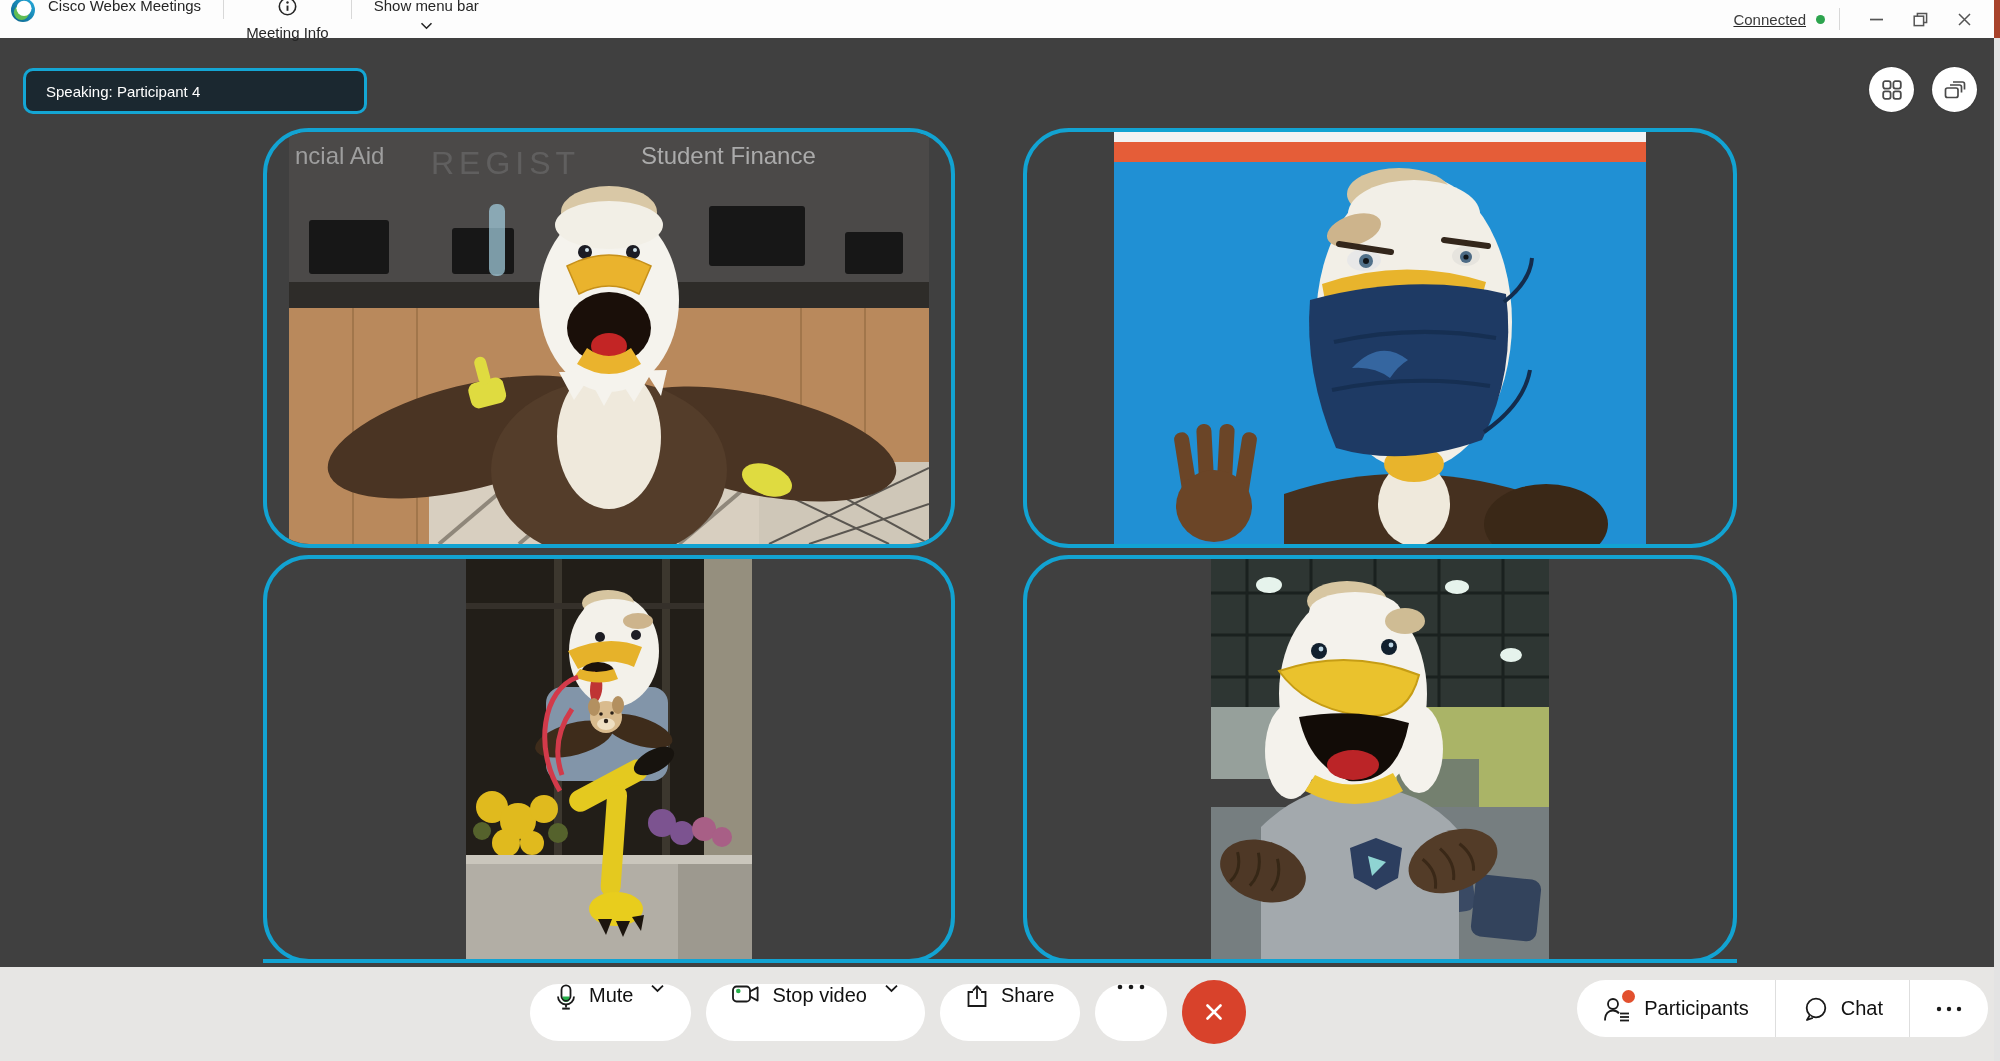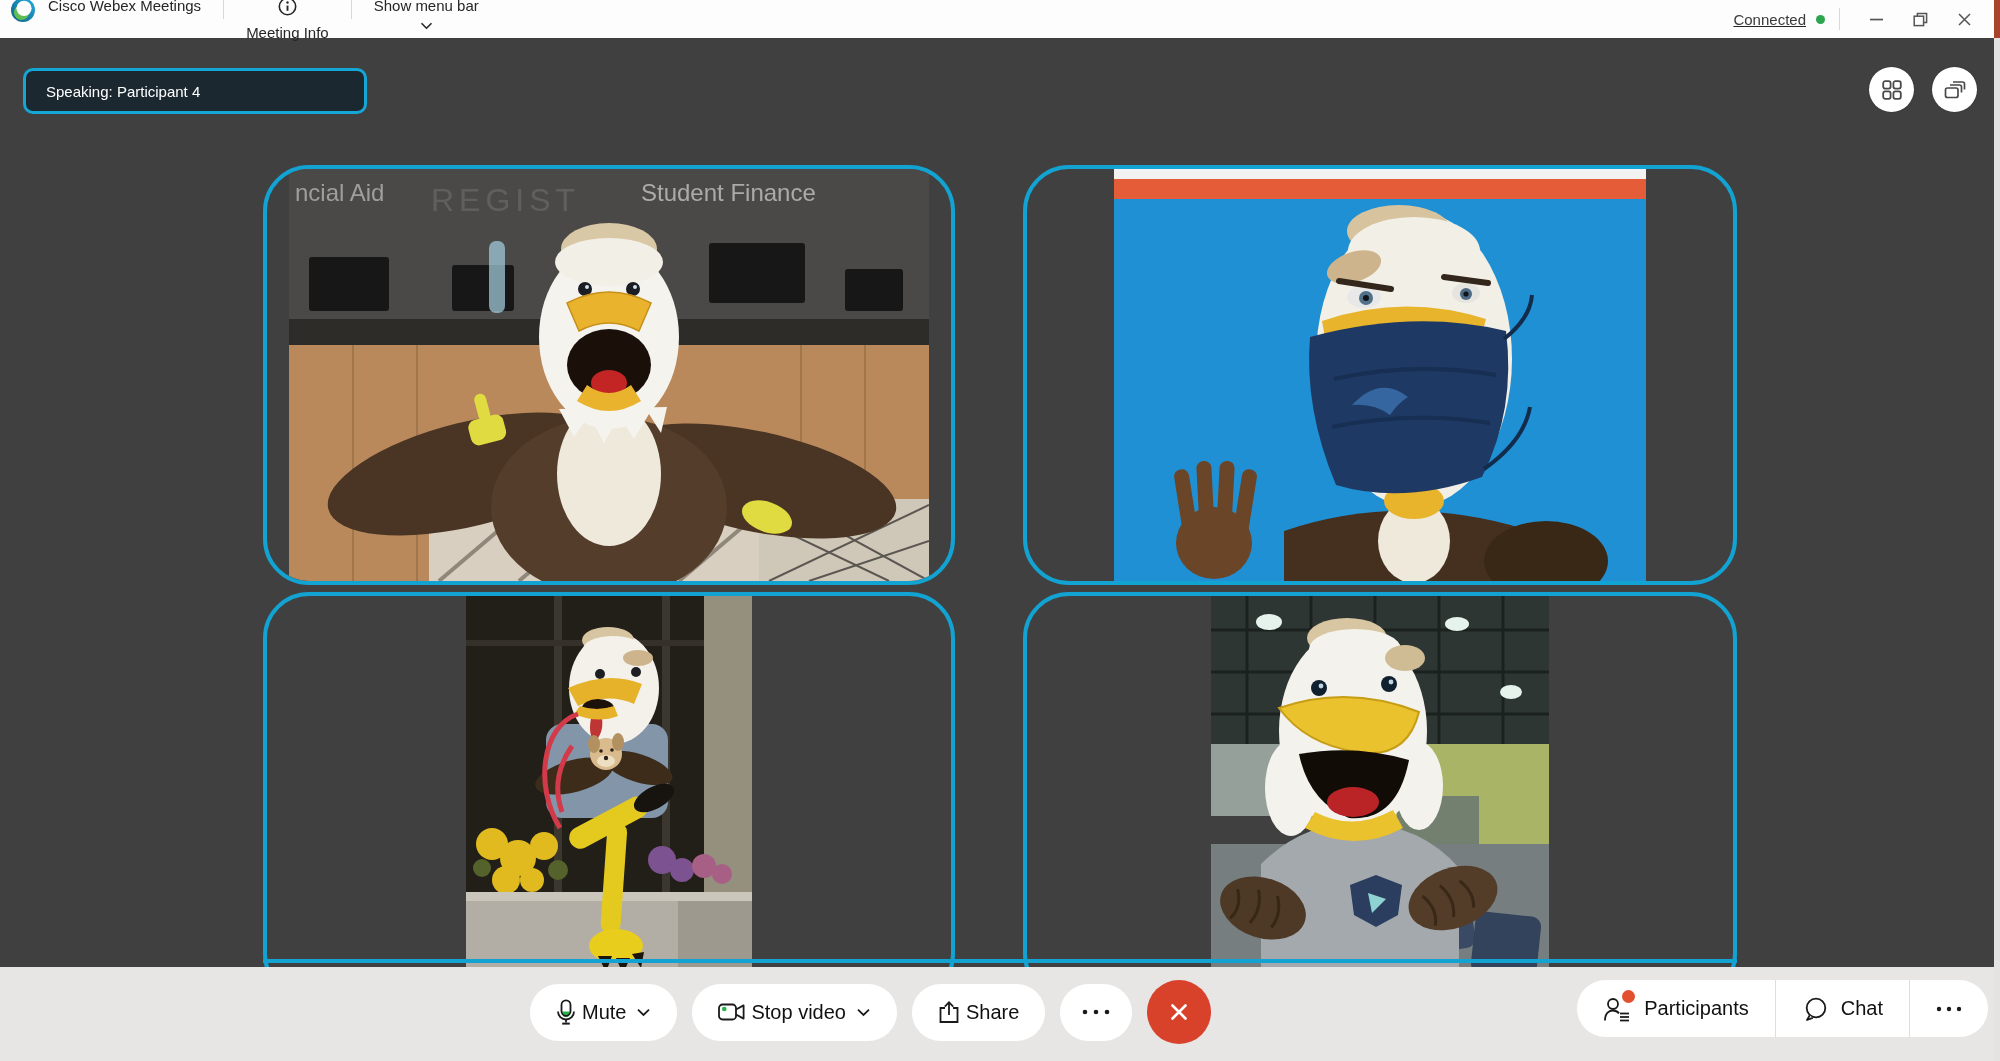--- a/index.html
+++ b/index.html
@@ -32,7 +32,7 @@
   }
   .tile{
     position:absolute;box-sizing:border-box;border:4px solid #12a3d2;border-radius:46px;
-    overflow:hidden;display:flex;align-items:center;justify-content:center;background:#404040;margin-top:37px;
+    overflow:hidden;display:flex;align-items:center;justify-content:center;background:#404040;
   }
   .tile svg{display:block;}
   .bottom-rule{position:absolute;left:256px;top:921px;width:1474px;height:4px;background:#12a3d2;}

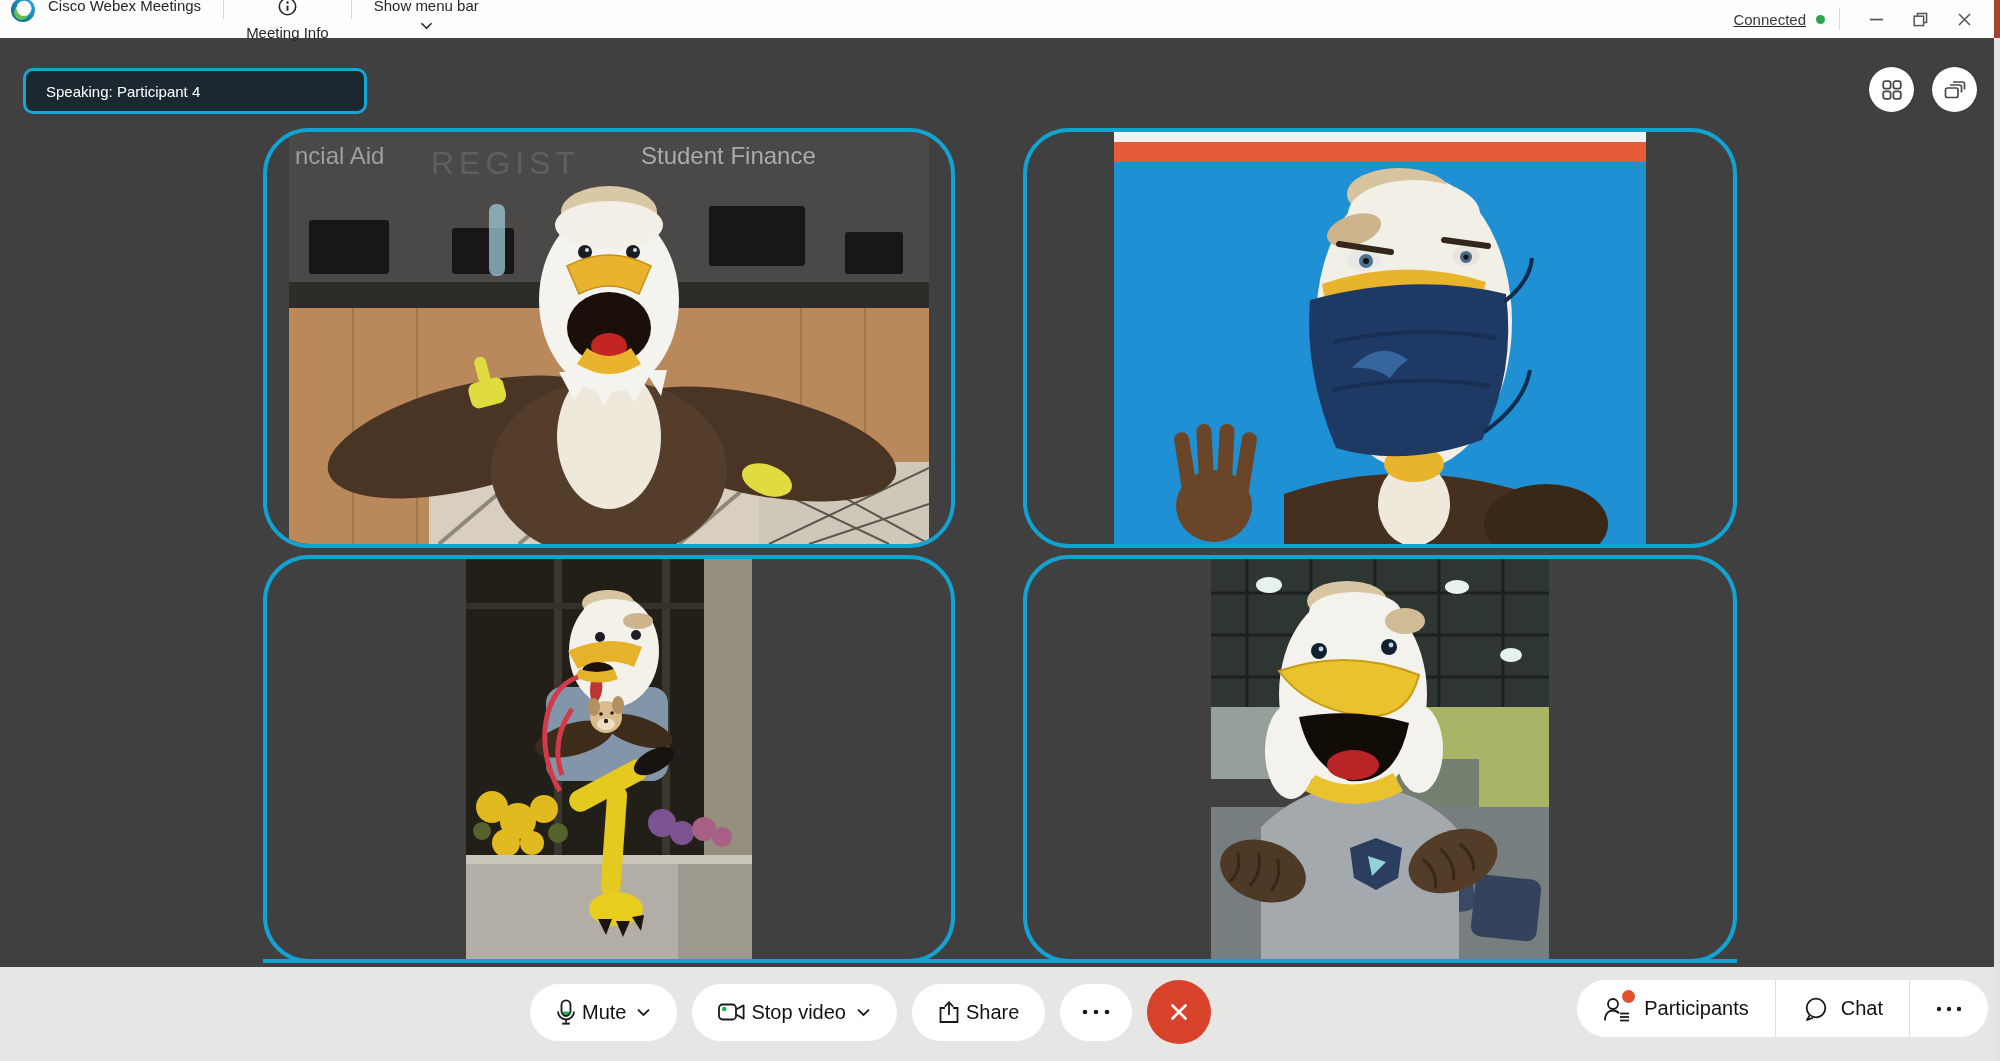--- a/index.html
+++ b/index.html
@@ -42,8 +42,8 @@
   .cluster.center{left:530px;}
   .cluster.right{right:12px;gap:0;}
   .pill{
-    height:57px;background:#fff;border-radius:29px;display:flex;align-items:center;
-    padding:0 26px;gap:6px;font-size:20px;color:#111;white-space:nowrap;
+    height:57px;background:#fff;border-radius:29px;display:flex;align-items:flex-start;
+    padding:0 26px;gap:13px;font-size:20px;color:#111;white-space:nowrap;
   }
   .pill .chev{display:flex;margin-left:4px;}
   .leave-btn{

